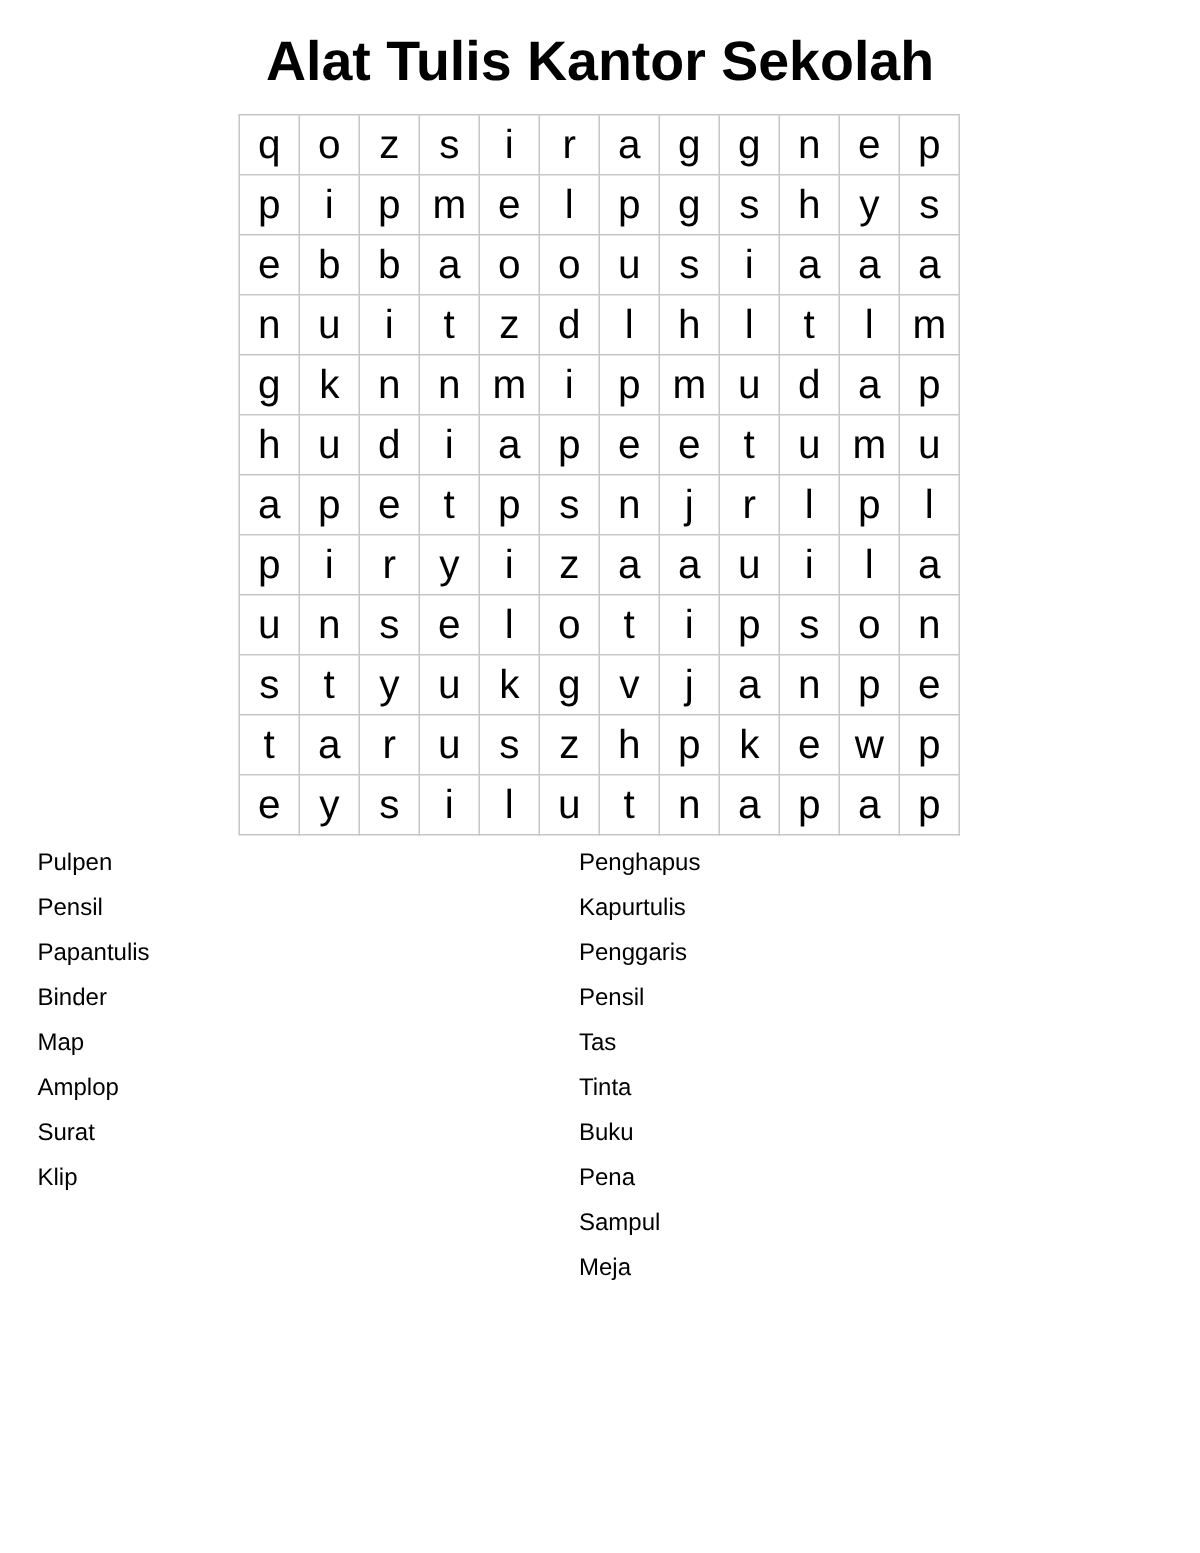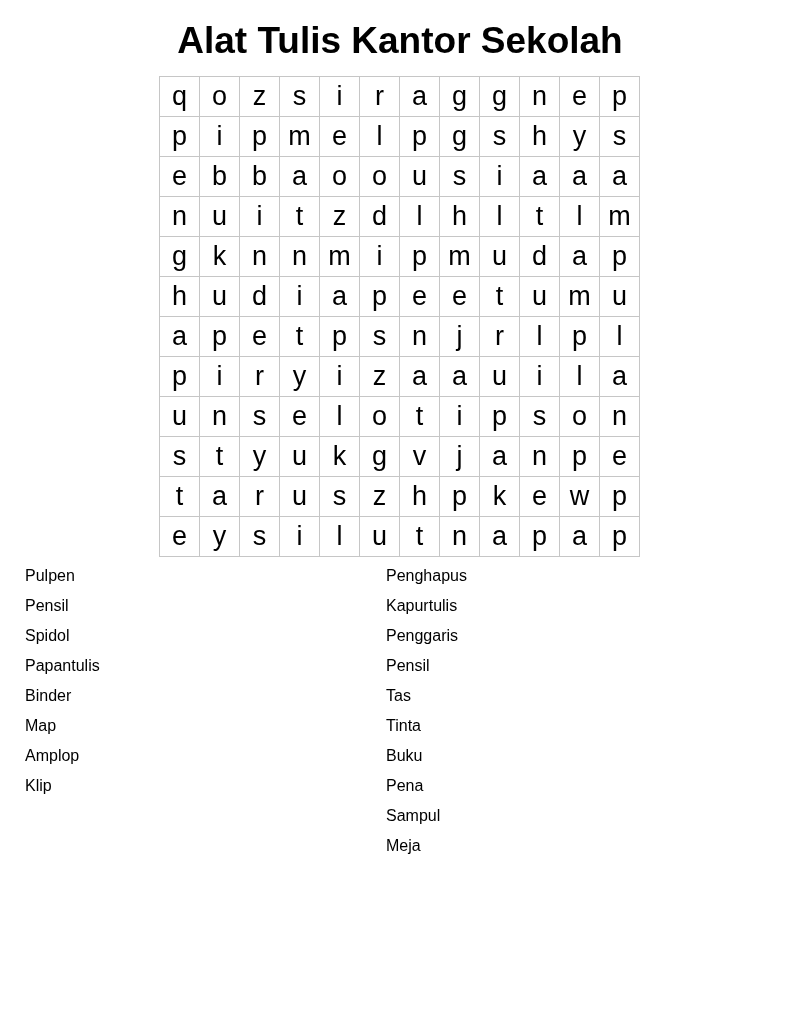--- a/index.html
+++ b/index.html
@@ -221,7 +221,6 @@
 <ul class="word-col left">
     <li>Pulpen</li>
     <li>Pensil</li>
-    <li>Spidol</li>
     <li>Papantulis</li>
     <li>Binder</li>
     <li>Map</li>

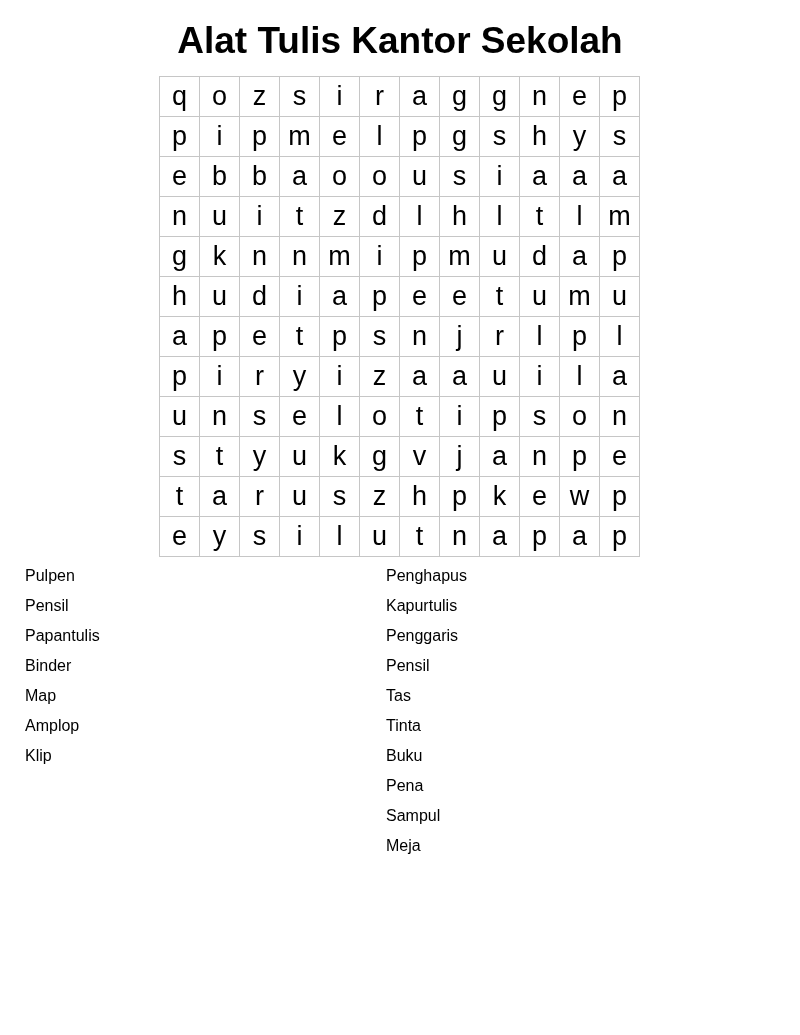--- a/index.html
+++ b/index.html
@@ -225,6 +225,7 @@
     <li>Binder</li>
     <li>Map</li>
     <li>Amplop</li>
+    <li>Surat</li>
     <li>Klip</li>
   </ul>
 <ul class="word-col right">

